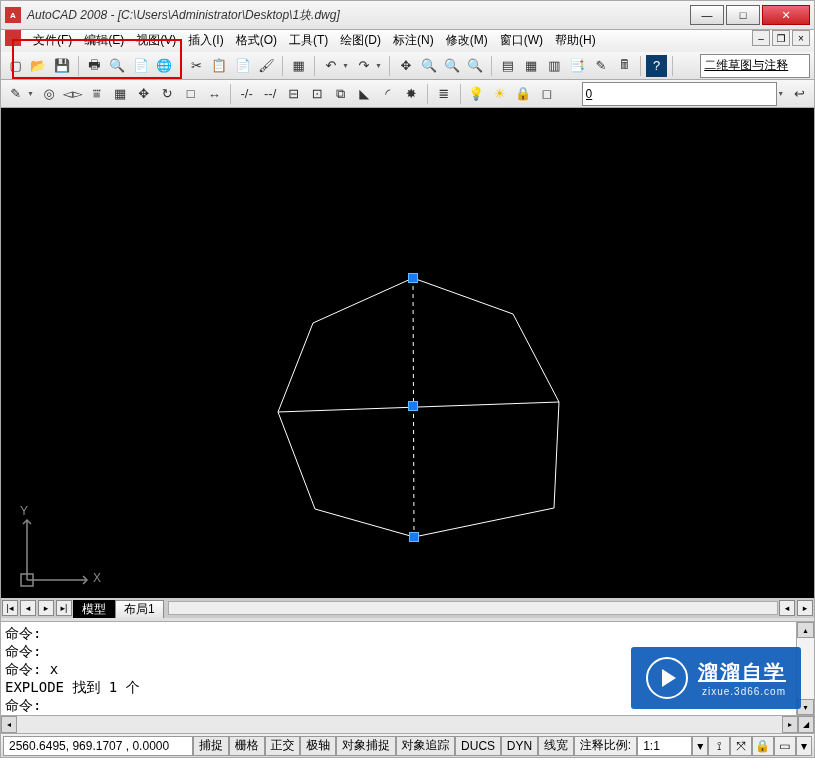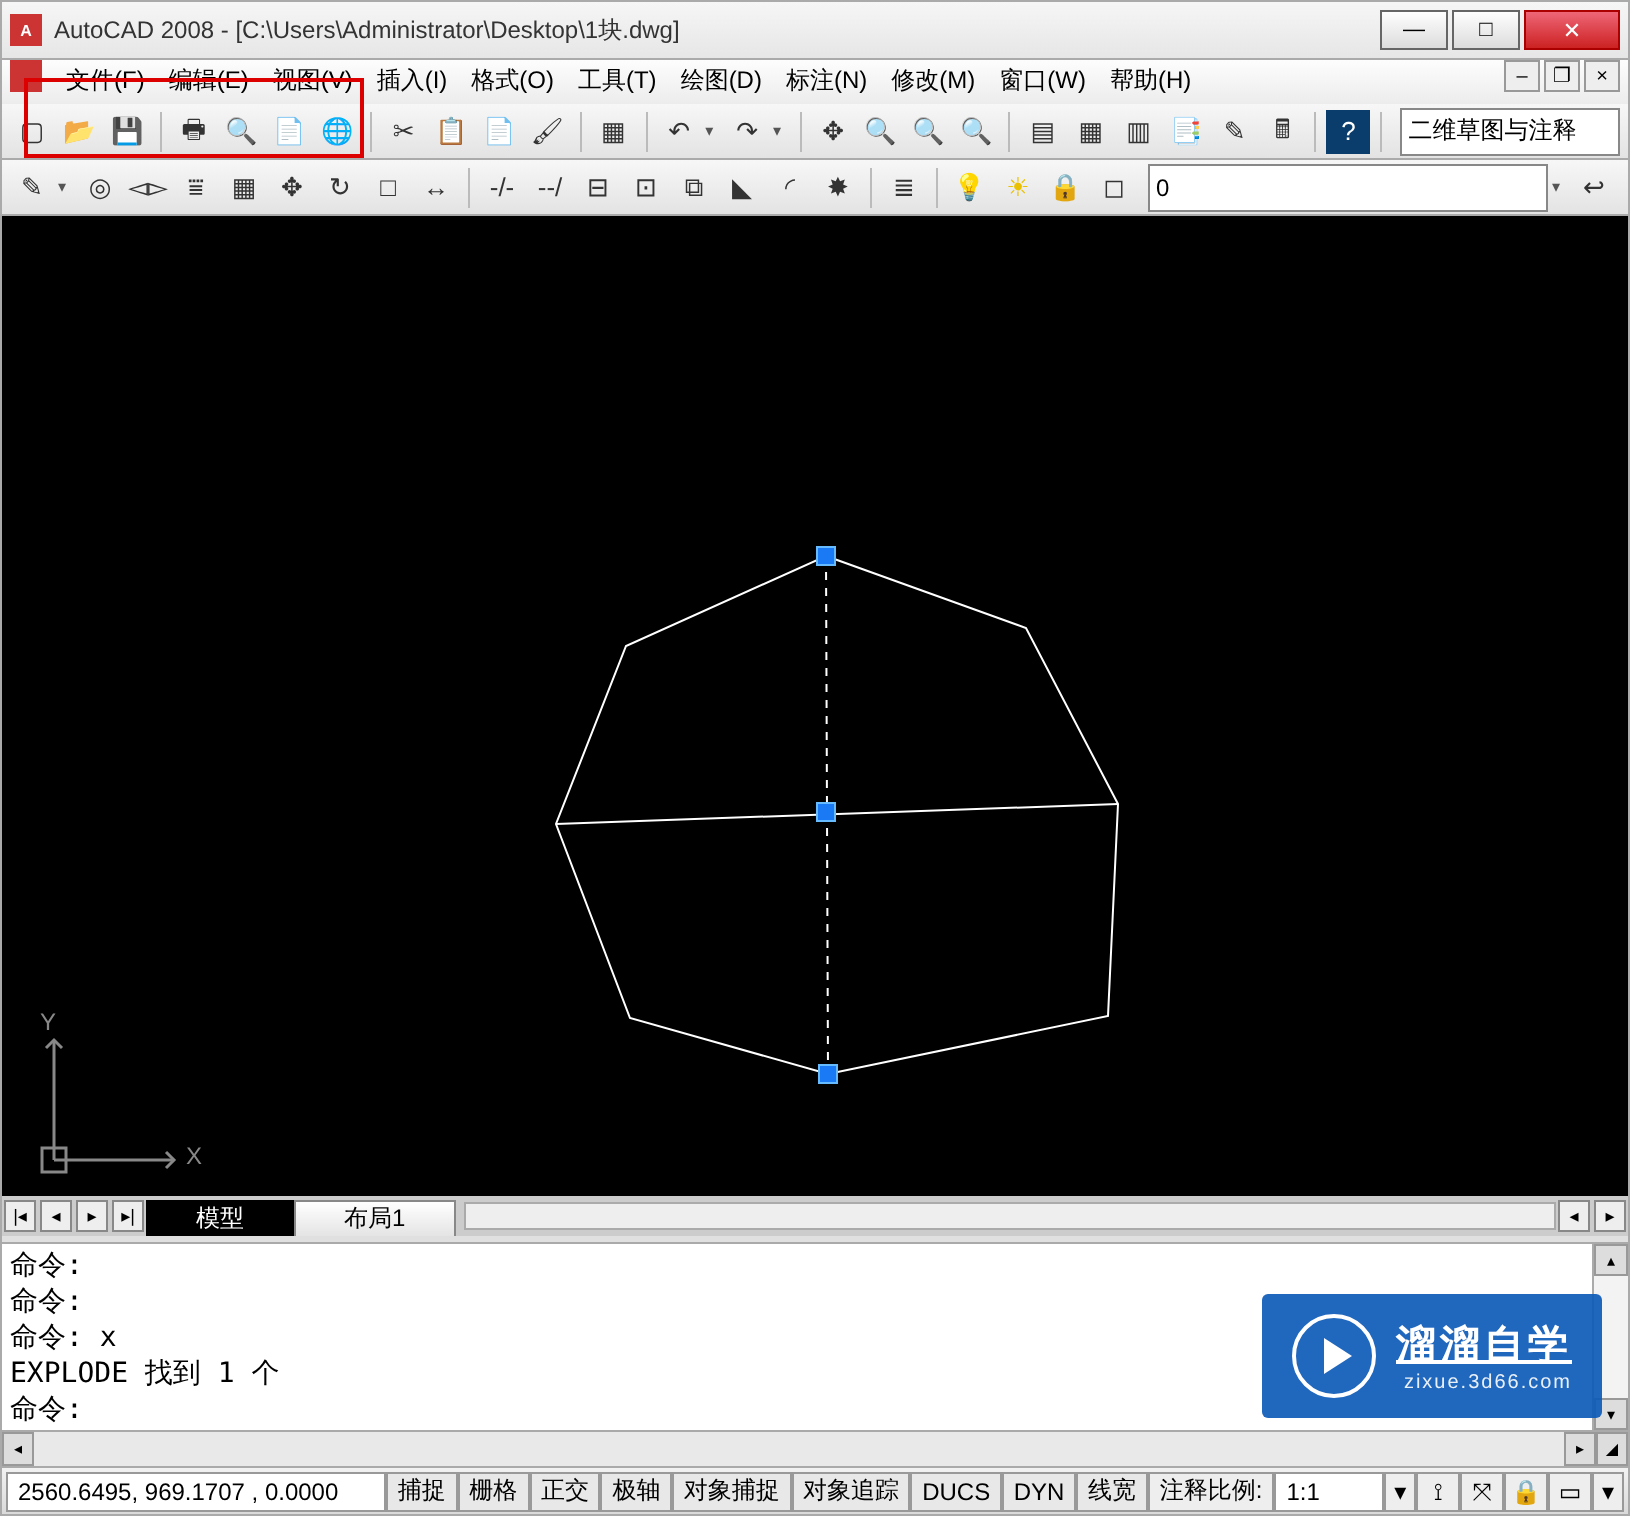--- a/index.html
+++ b/index.html
@@ -8,7 +8,7 @@
   
   .titlebar { height: 30px; background: linear-gradient(to bottom, #f6f6f6, #e6e6e6); border: 1px solid #aaa; display: flex; align-items: center; padding: 0 4px; position: relative; }
   .titlebar .app-icon { width: 16px; height: 16px; background: #c33; margin-right: 6px; display: flex; align-items: center; justify-content: center; color: #fff; font-size: 8px; font-weight: bold; }
-  .titlebar .title-text { flex: 1; font-size: 12px; color: #333; }
+  .titlebar .title-text { flex: 1; font-size: 12px; color: #333; font-style: italic; }
   .winbtns { display: flex; gap: 0; margin-left: auto; }
   .winbtn { width: 34px; height: 20px; border: 1px solid #666; background: linear-gradient(to bottom,#fefefe,#dcdcdc); margin-left: 2px; display: flex; align-items: center; justify-content: center; font-size: 11px; }
   .winbtn.close { background: linear-gradient(to bottom,#e67,#c22); color: #fff; border-color:#a00; width: 48px; }

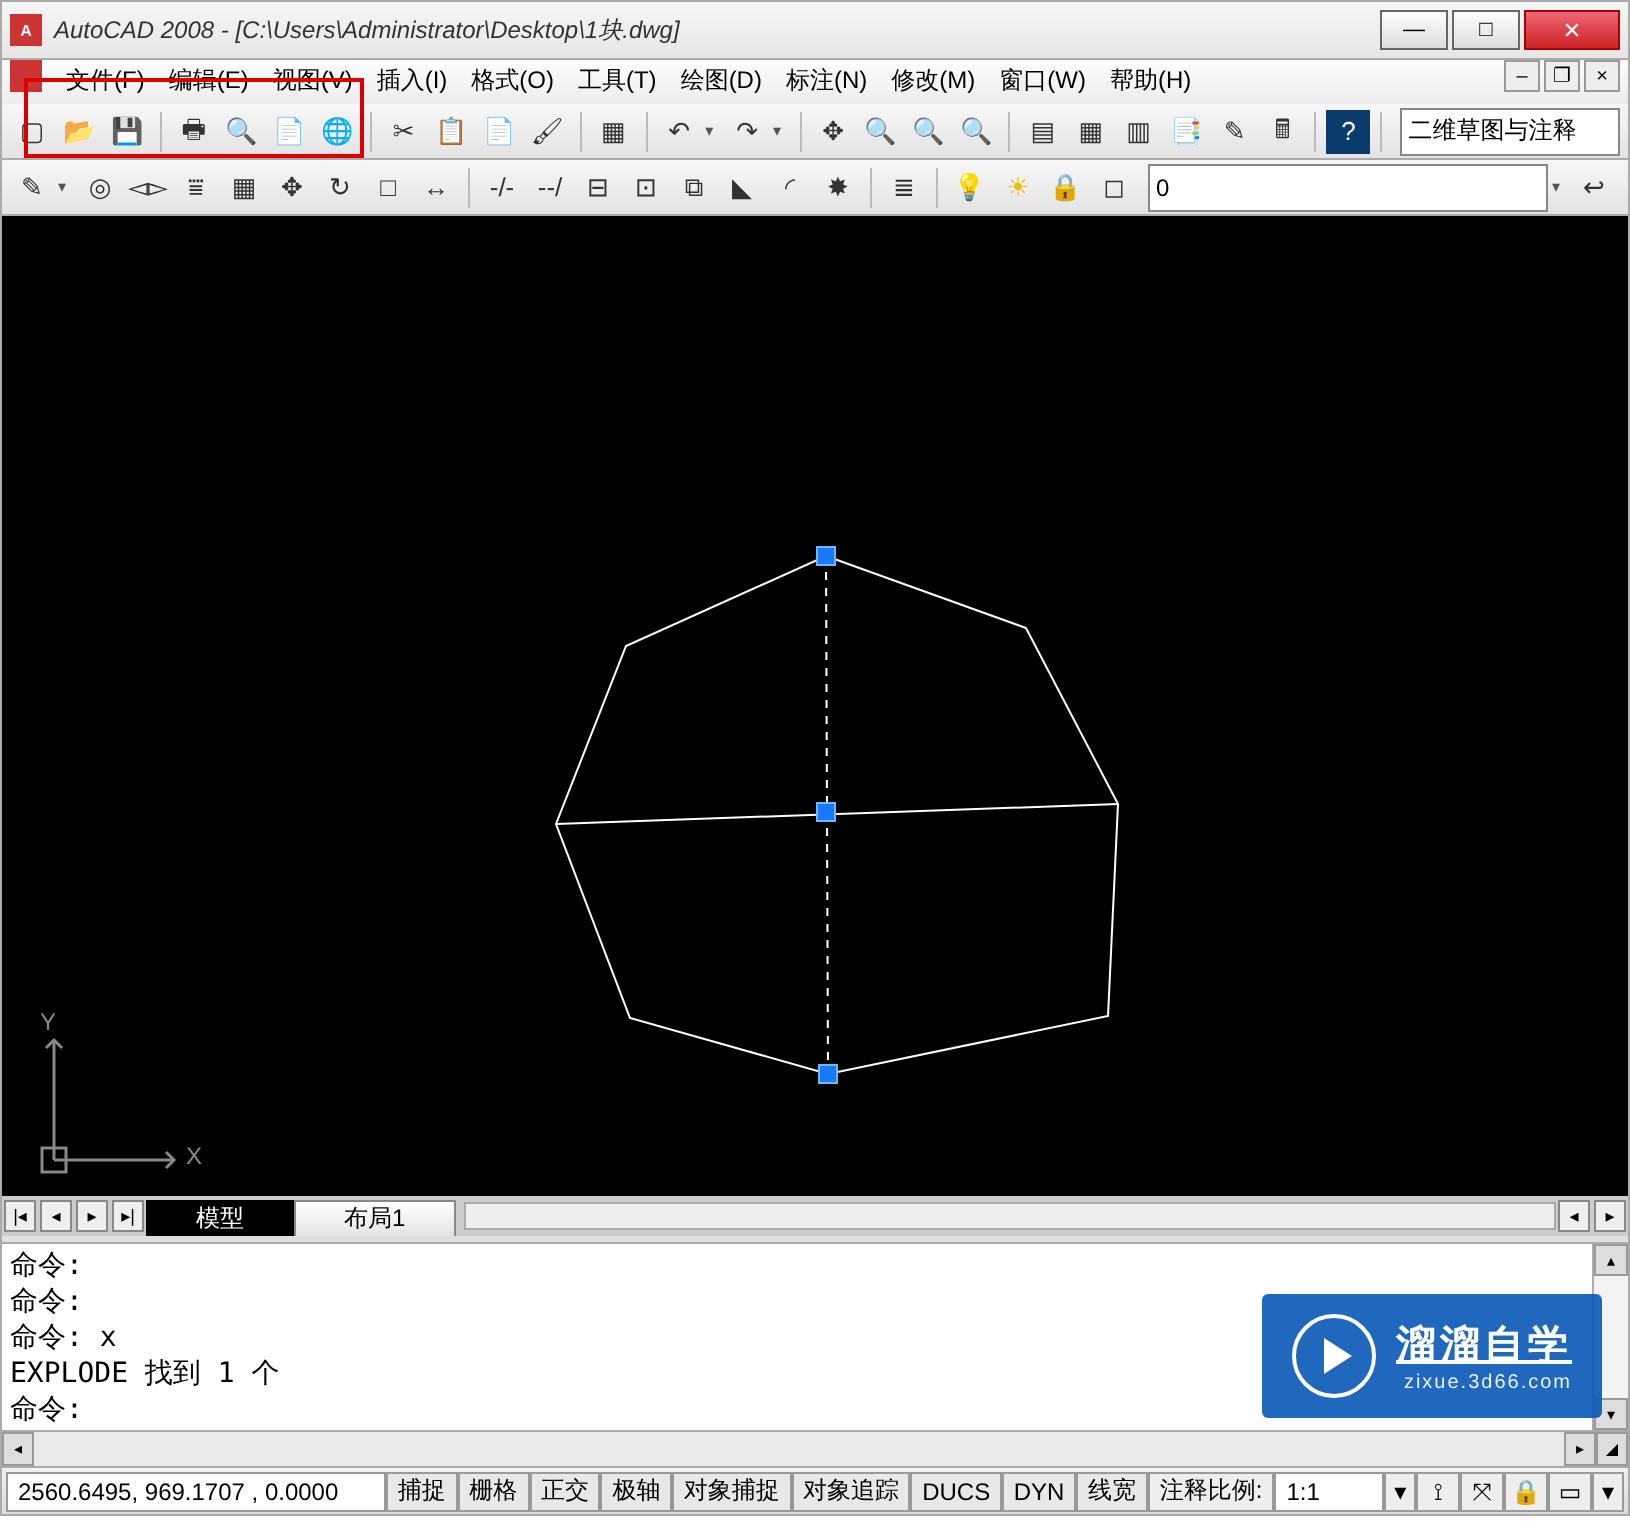--- a/index.html
+++ b/index.html
@@ -25,7 +25,7 @@
   .tbtn { width:22px; height:22px; border:1px solid transparent; display:flex; align-items:center; justify-content:center; font-size:13px; color:#333; }
   .tsep { width:1px; height:20px; background:#bbb; margin: 0 3px;}
   .tdrop { width:8px; font-size:8px; color:#555;}
-  .toolbar-input { height:24px; border:1px solid #888; background:#fff; font-size:12px; padding:0 3px; margin-left:4px;}
+  .toolbar-input { height:24px; border:1px solid #888; background:#fff; font-size:12px; padding:0 3px; margin-left:22px;text-decoration:underline;}
 
   
   .canvas-wrap { position:relative; border-left:1px solid #aaa; border-right:1px solid #aaa; background:#000; height: 490px; overflow:hidden;}

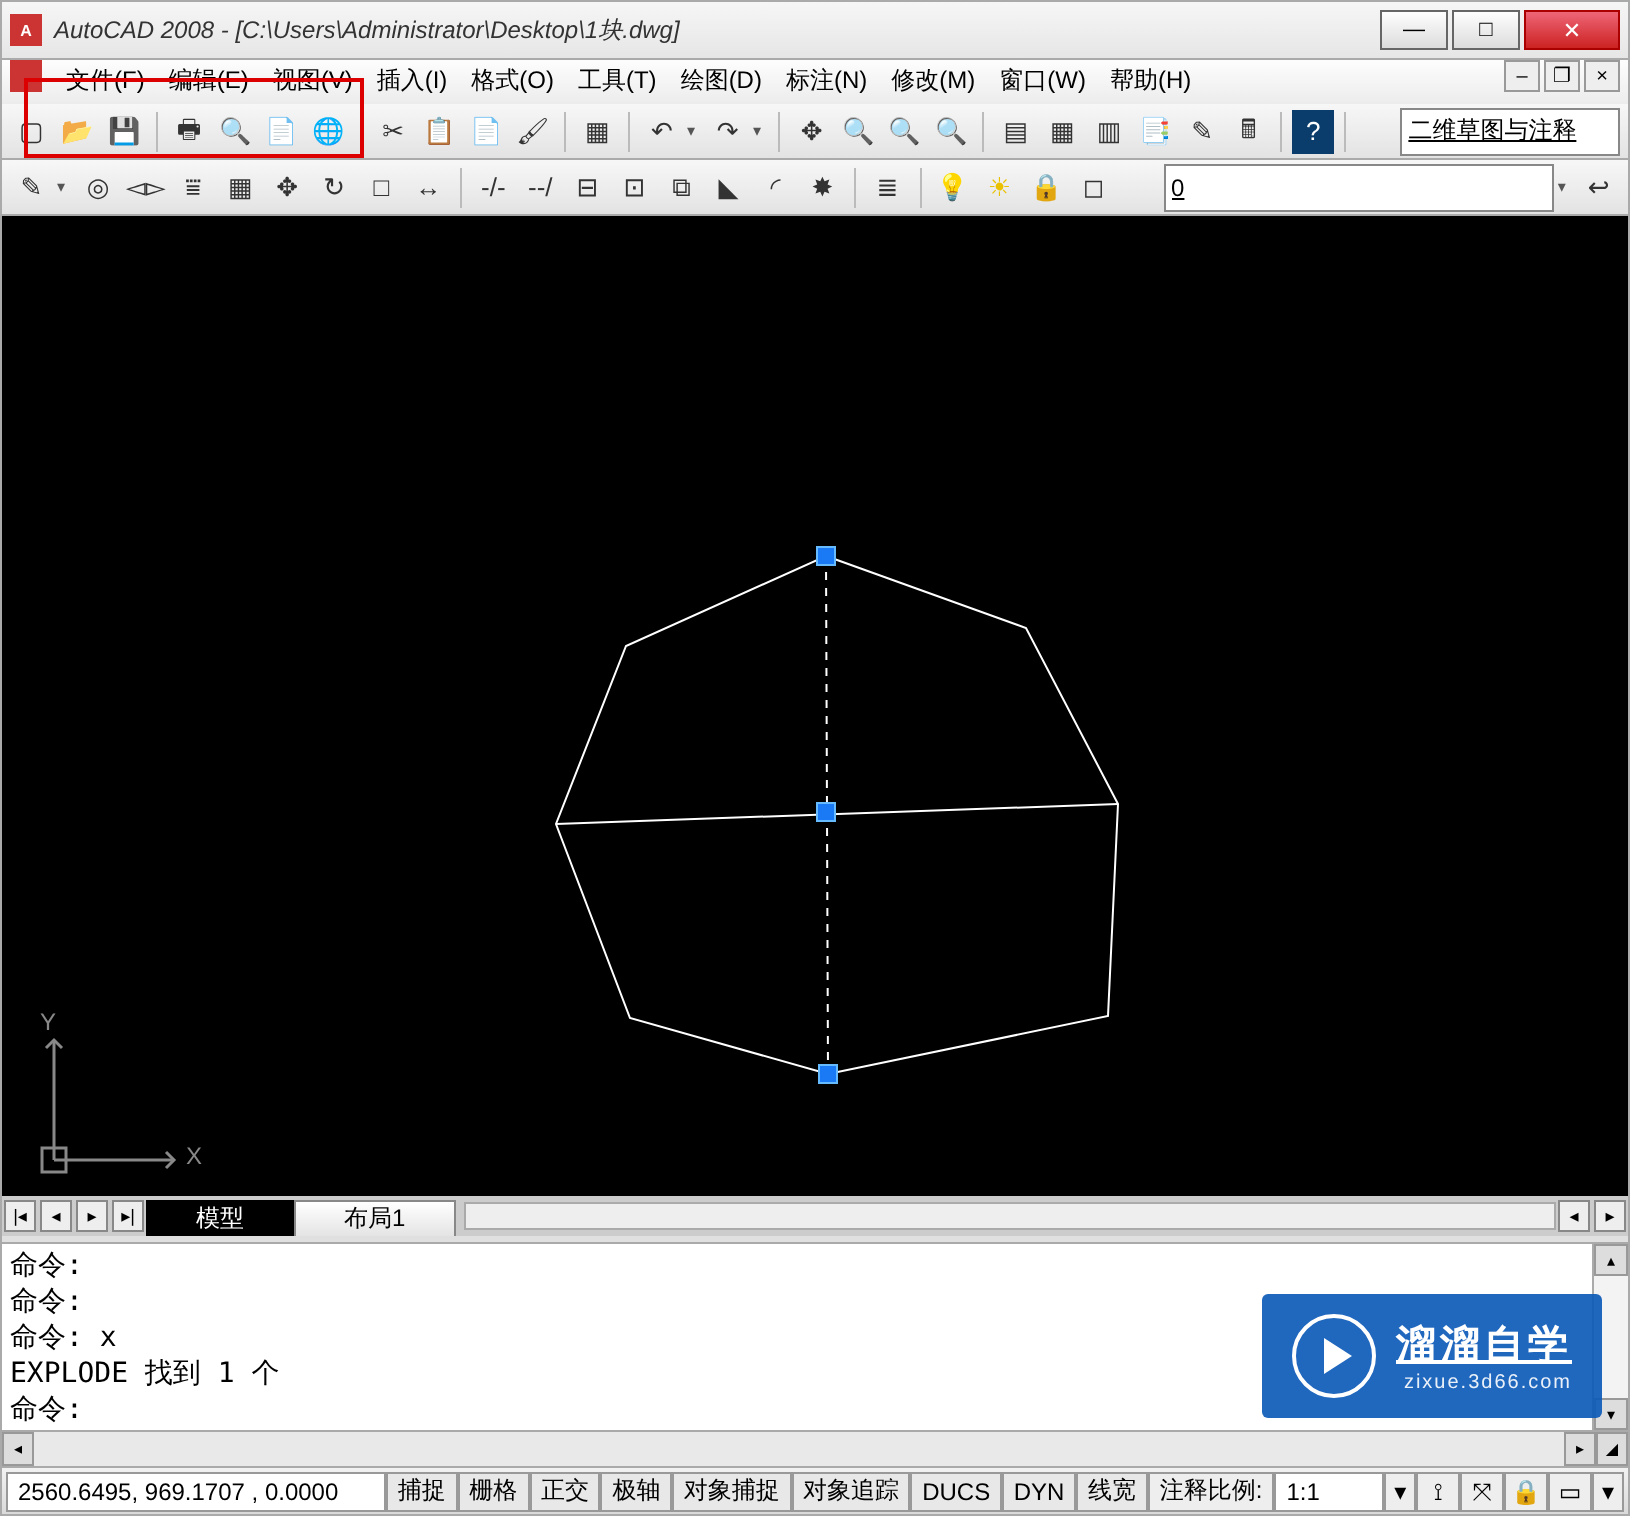--- a/index.html
+++ b/index.html
@@ -36,7 +36,7 @@
   
   .tabstrip { height: 20px; background:#ccc; border-left:1px solid #aaa; border-right:1px solid #aaa; display:flex; align-items:center; font-size:12px;}
   .tabbtn { width:16px; height:16px; border:1px solid #888; background:#eee; margin:1px; font-size:9px; display:flex;align-items:center;justify-content:center;}
-  .tab { height:18px; padding: 0 24px; border:1px solid #888; border-bottom:none; background: linear-gradient(to bottom,#fff,#e4e4e4); margin-top:2px; display:flex; align-items:center;}
+  .tab { height:18px; padding: 0 8px; border:1px solid #888; border-bottom:none; background: linear-gradient(to bottom,#fff,#e4e4e4); margin-top:2px; display:flex; align-items:center;}
   .tab.active { background:#000; color:#fff; border-color:#000;}
   .tabtrack { flex:1; height:14px; background:#eee; border:1px solid #aaa; margin-left:4px;}
 

